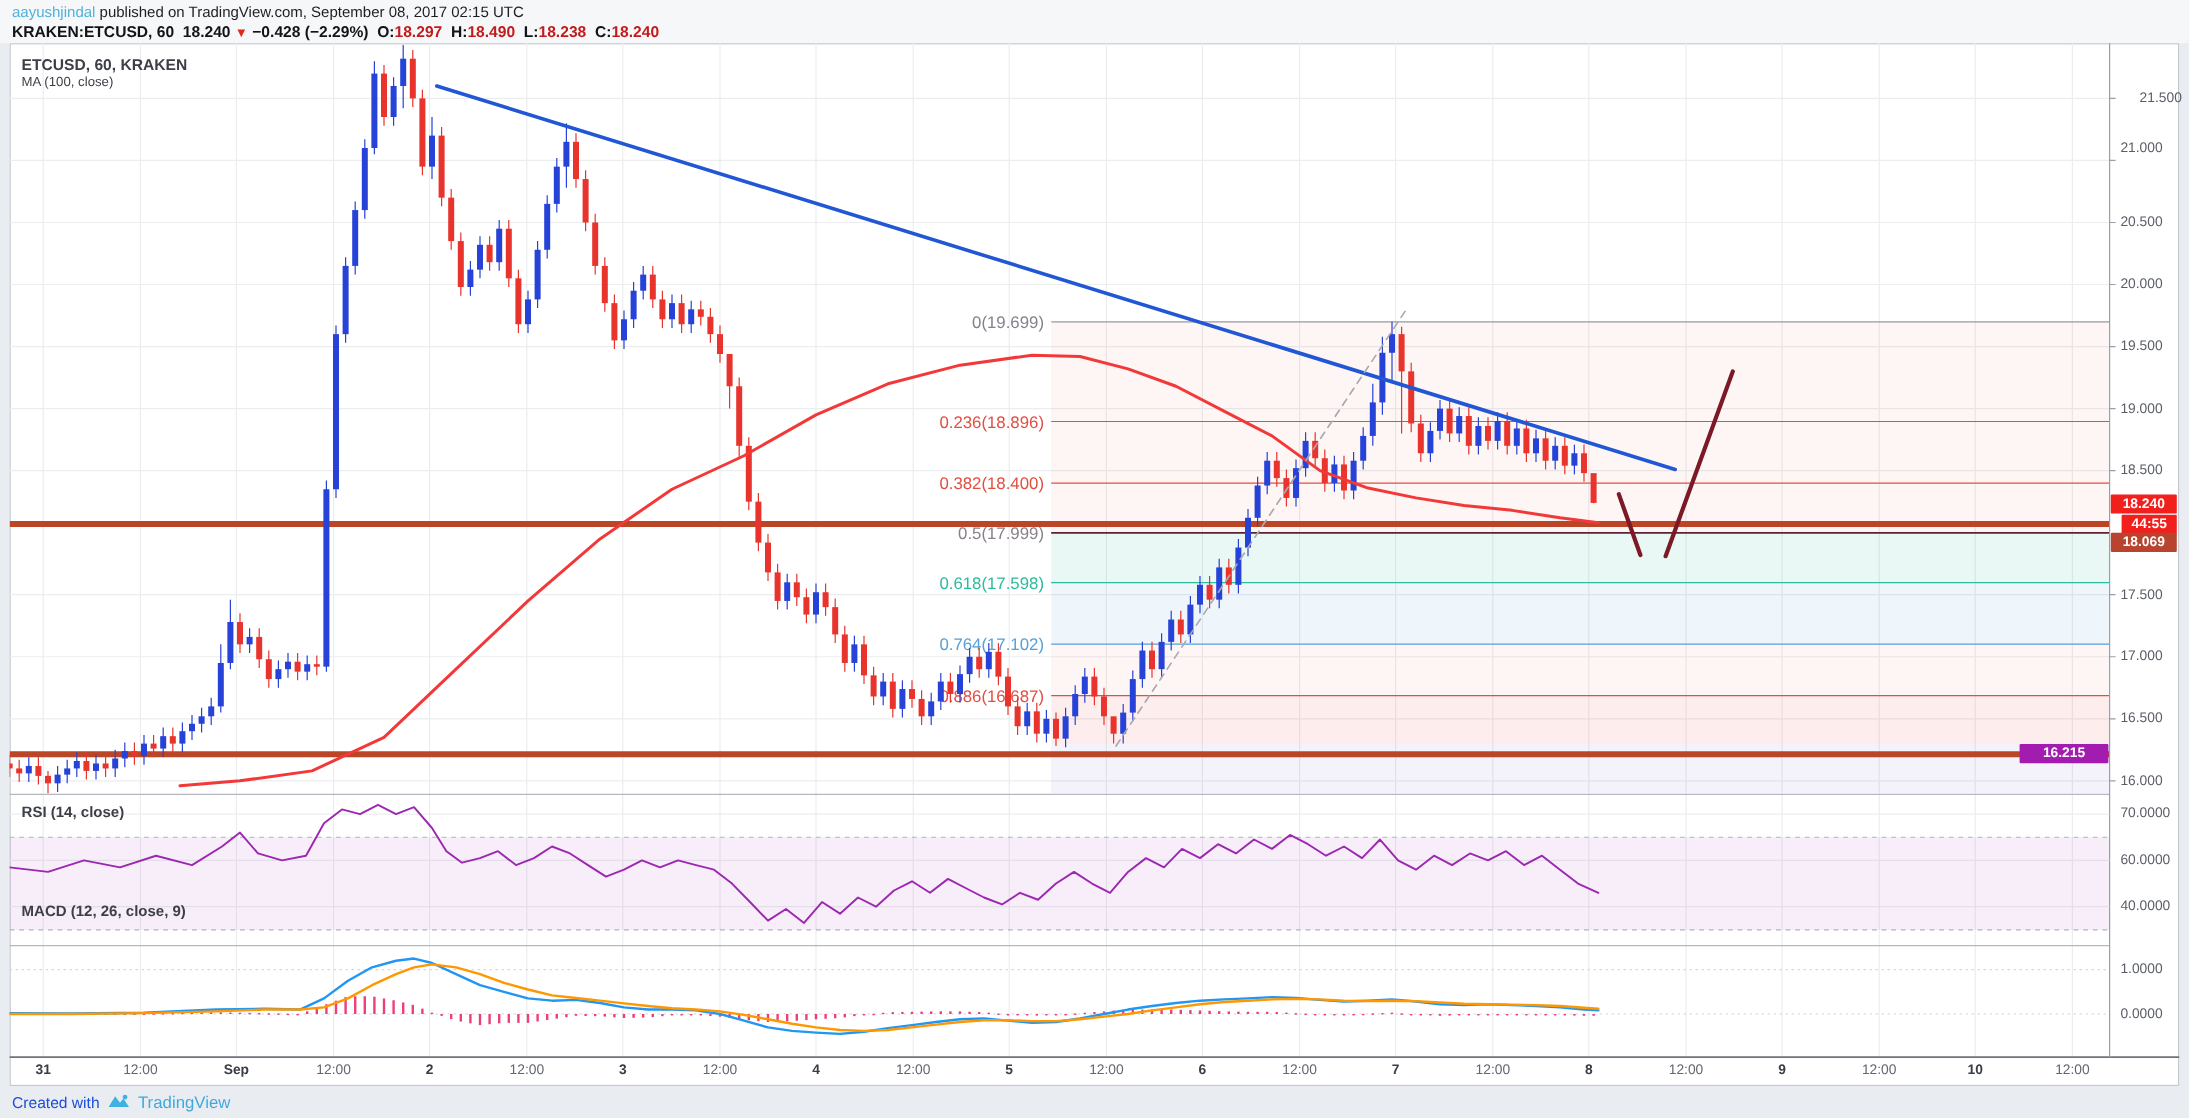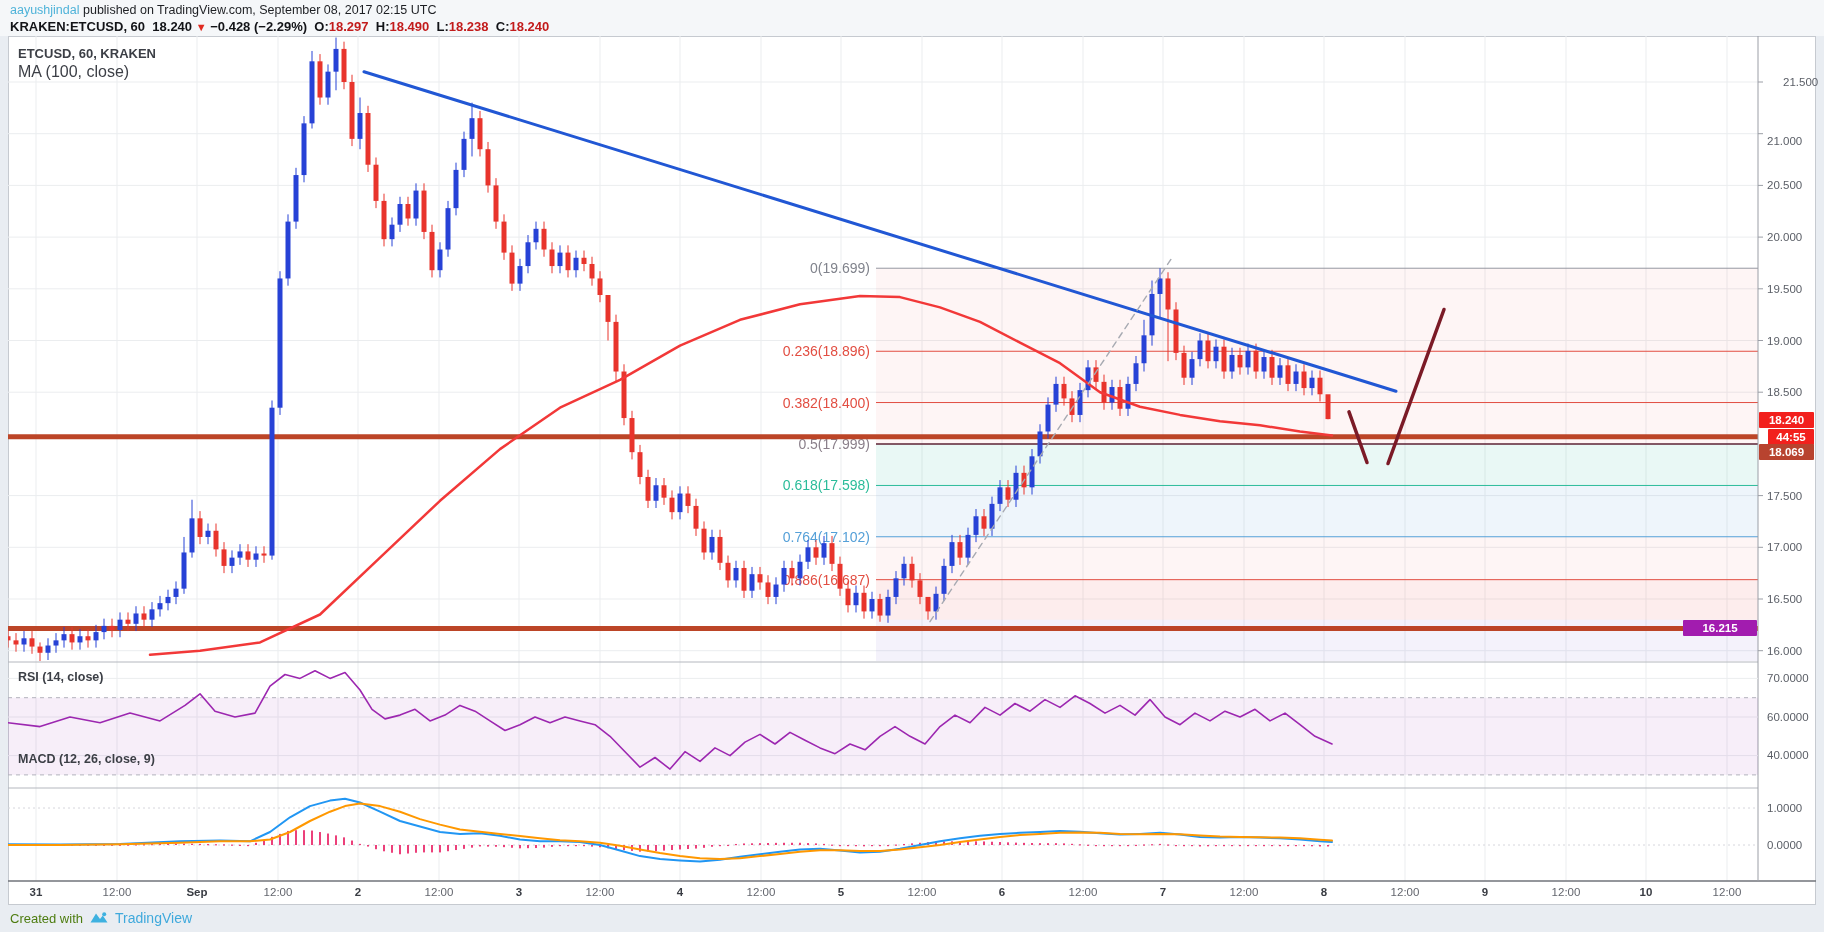--- a/index.html
+++ b/index.html
@@ -14,7 +14,7 @@
   svg.layer{position:absolute;left:0;top:0;}
   .legend{position:absolute;z-index:5;color:#3c3f46;}
   .legend .t1{font-size:13px;font-weight:bold;}
-  .legend .t2{font-size:16px;margin-top:2px;}
+  .legend .t2{font-size:11px;margin-top:2px;}
   .ptick{position:absolute;left:1767px;font-size:11.5px;color:#5a5e66;transform:translateY(-50%);z-index:5;}
   .pbadge{position:absolute;color:#fff;font-size:11.5px;font-weight:bold;height:16px;line-height:16px;text-align:center;transform:translateY(-50%);z-index:6;border-radius:1px;}
   .tlabel{position:absolute;top:886px;font-size:11.5px;color:#63666e;transform:translateX(-50%);z-index:5;}

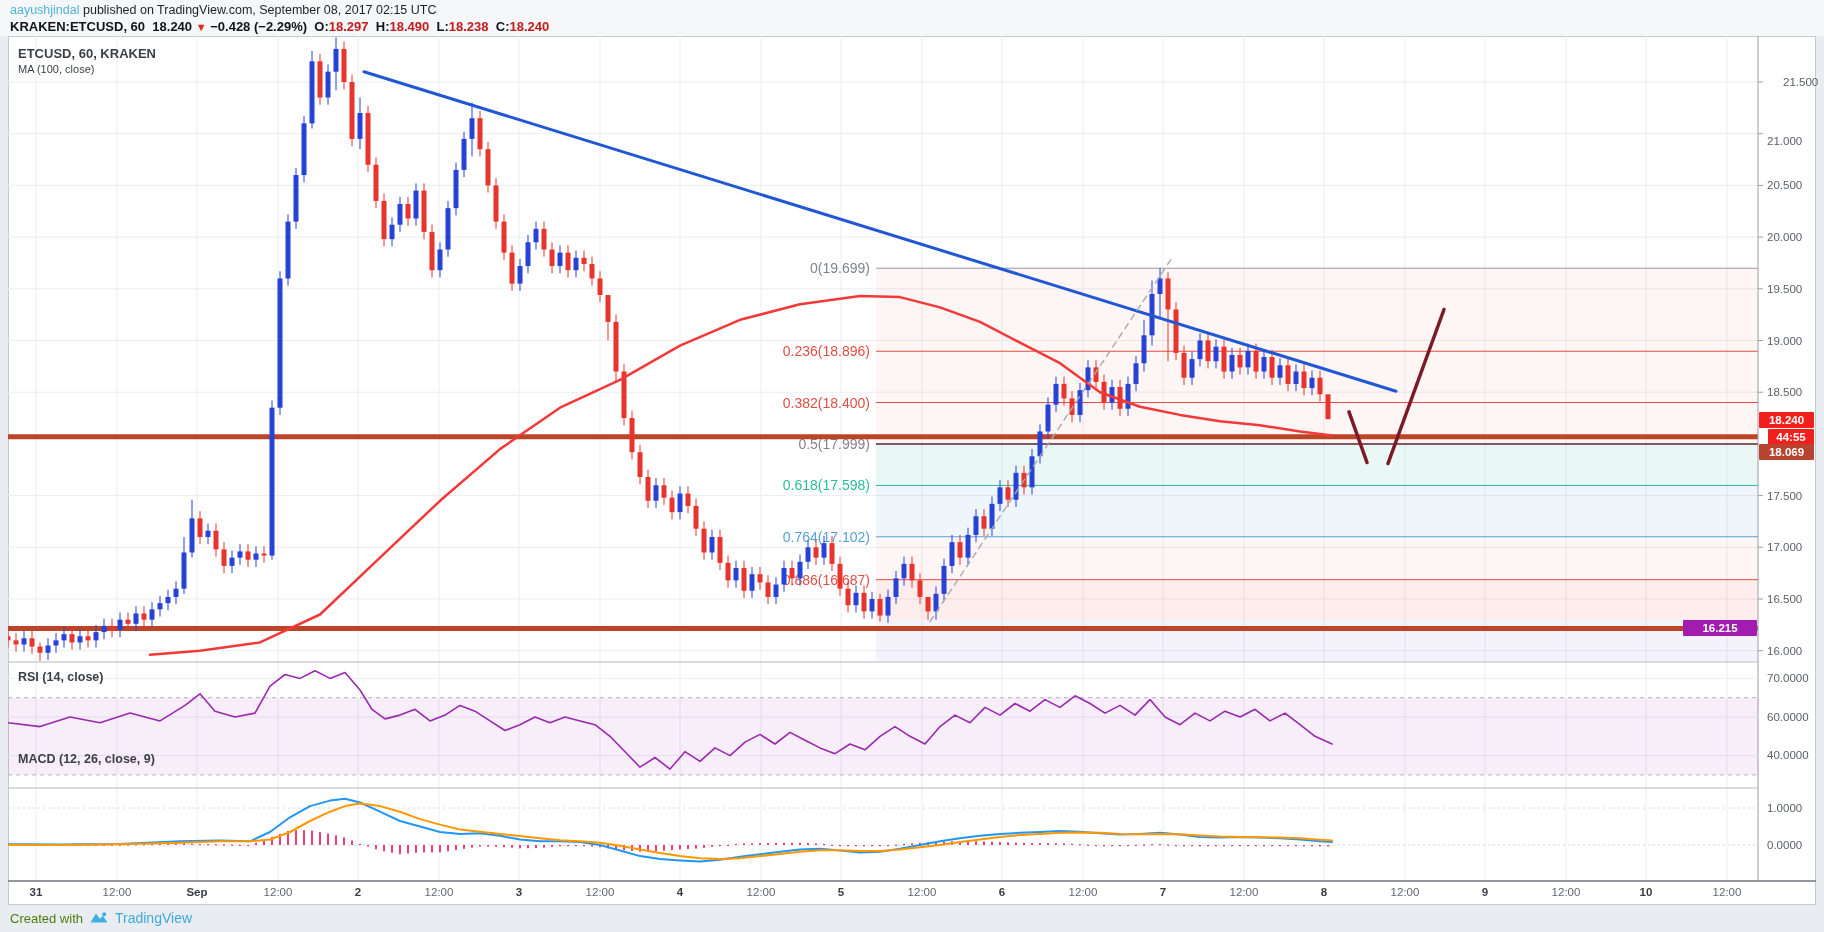--- a/index.html
+++ b/index.html
@@ -669,7 +669,7 @@
 
   <div id="axis-layer">
       <div class="ptick" style="top: 82px; margin-left: 16px;">21.500</div>
-      <div class="ptick" style="top: 141px;">21.000</div>
+      <div class="ptick" style="top: 124px;">21.000</div>
       <div class="ptick" style="top: 185.4px;">20.500</div>
       <div class="ptick" style="top: 237.1px;">20.000</div>
       <div class="ptick" style="top: 288.8px;">19.500</div>

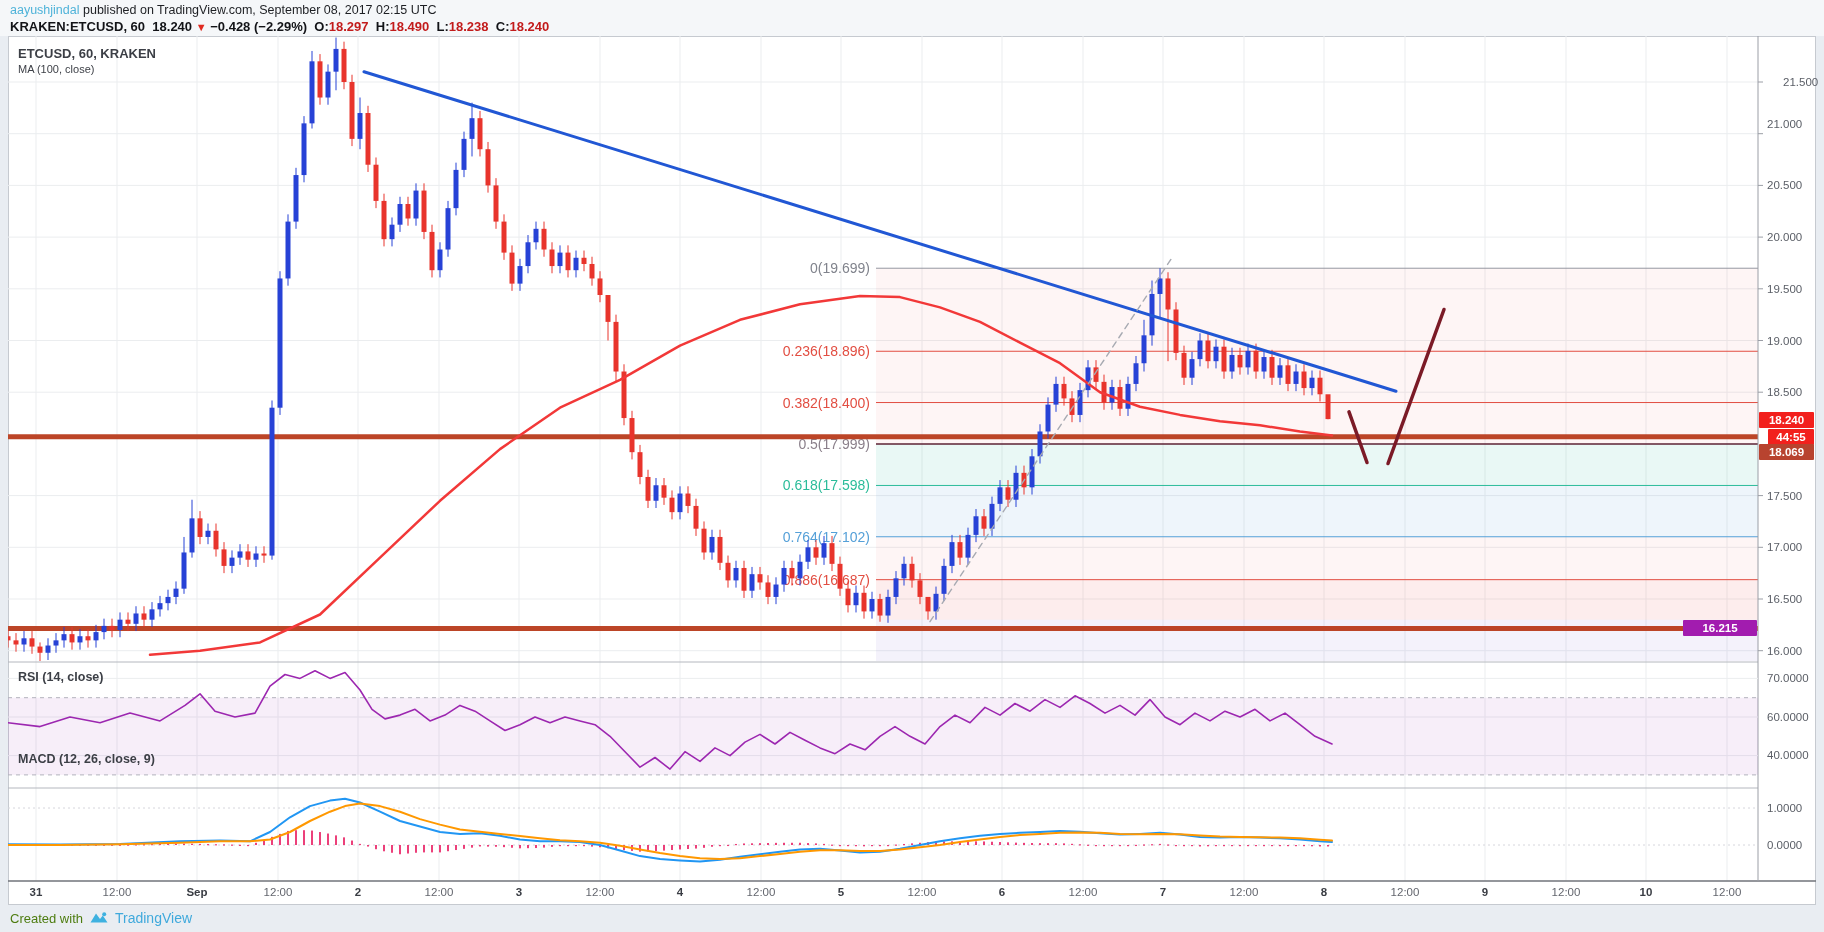--- a/index.html
+++ b/index.html
@@ -21,7 +21,7 @@
   .tlabel.major{font-weight:bold;color:#3a3d44;}
   .ftr{position:absolute;left:0;bottom:0;width:100%;height:27px;}
   .ftr .inner{position:absolute;left:10px;top:3px;display:flex;align-items:center;gap:6px;}
-  .ftr .cw{font-size:13px;color:#4d7c0f;}
+  .ftr .cw{font-size:13px;color:#1d4ed8;}
   .ftr .brand{font-size:14px;color:#3fa9dc;}
 </style>
 </head>

